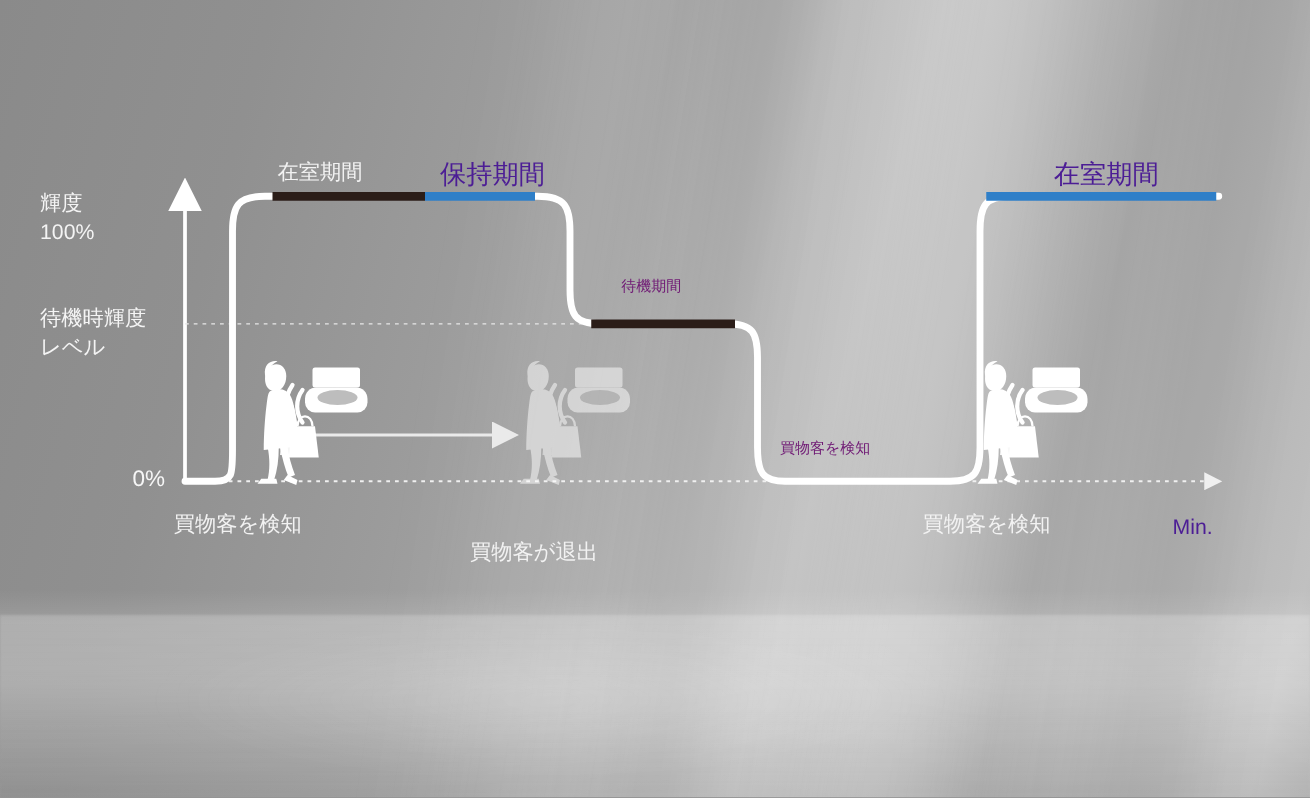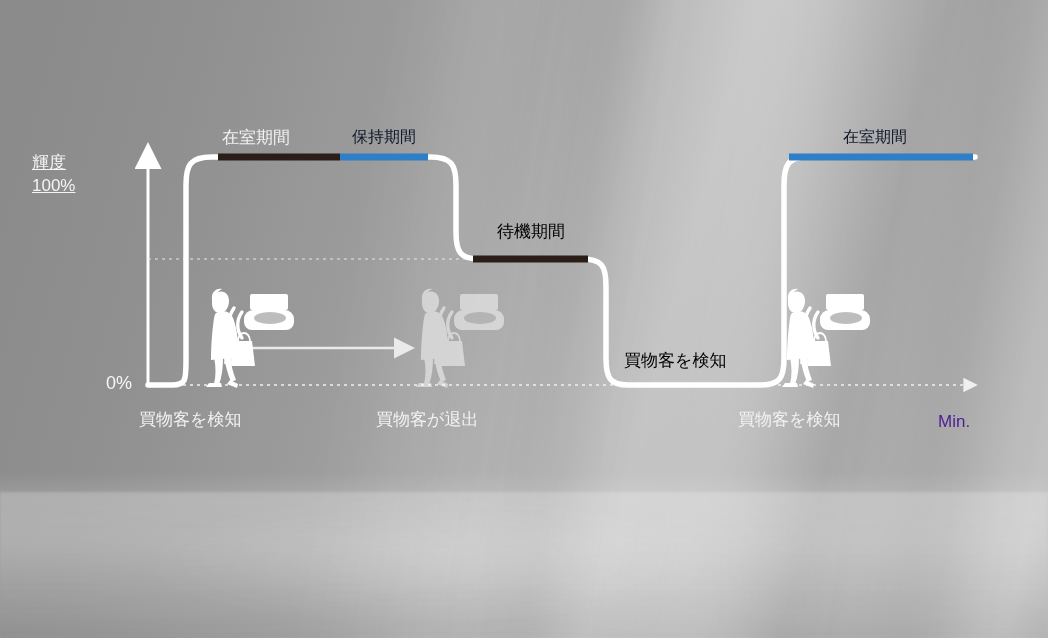--- a/index.html
+++ b/index.html
@@ -97,7 +97,7 @@
     text-align: right;
   }
   .lbl.jp-white { color: #f2f2f2; font-size: 17px; }
-  .lbl.jp-blue  { color: #0f172a; font-size: 16px; }
+  .lbl.jp-blue  { color: #4c1d95; font-size: 21px; }
   .lbl.jp-dim   { color: #000000; font-size: 17px; }
   .axis-txt {
     position: absolute;

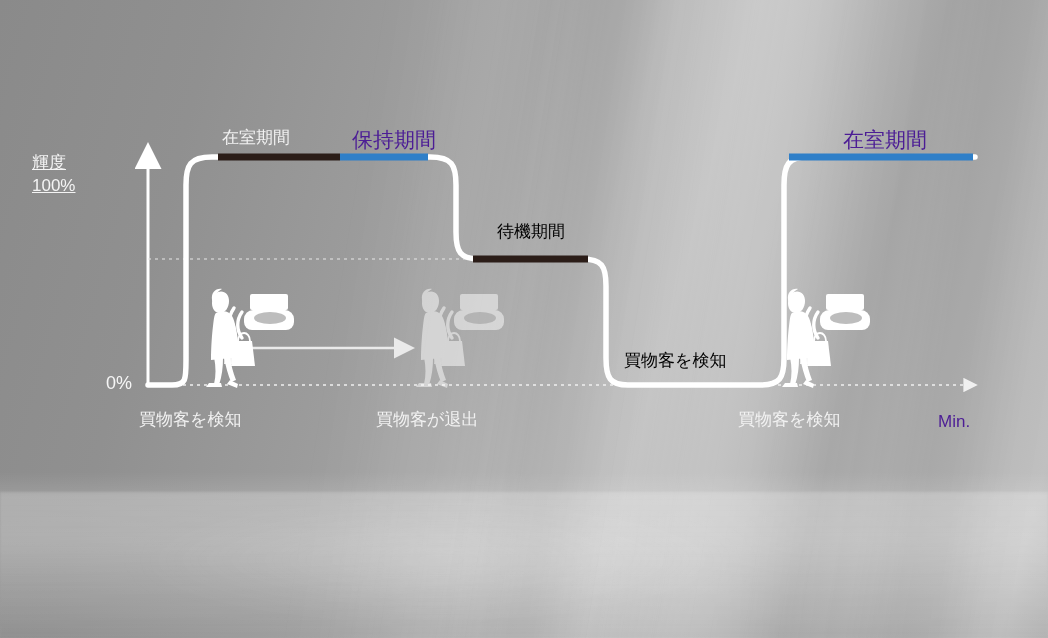--- a/index.html
+++ b/index.html
@@ -105,7 +105,6 @@
     font-size: 17px;
     line-height: 1.35;
     white-space: pre-line;
-    text-decoration: underline;
   }
   .axis-num {
     position: absolute;

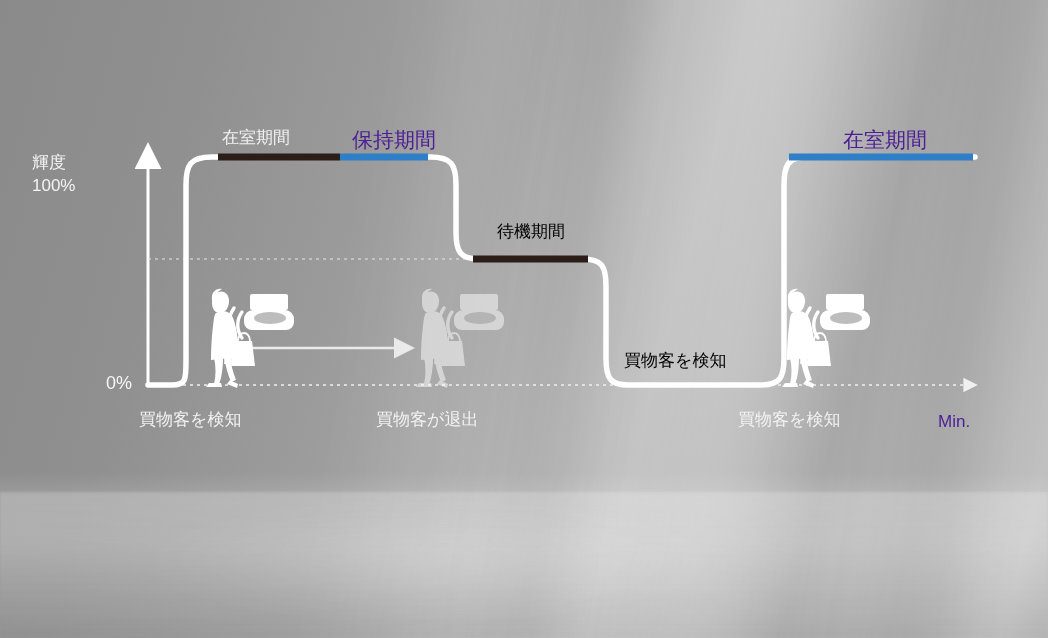--- a/index.html
+++ b/index.html
@@ -98,7 +98,7 @@
   }
   .lbl.jp-white { color: #f2f2f2; font-size: 17px; }
   .lbl.jp-blue  { color: #4c1d95; font-size: 21px; }
-  .lbl.jp-dim   { color: #000000; font-size: 17px; }
+  .lbl.jp-dim   { color: #701a75; font-size: 12px; }
   .axis-txt {
     position: absolute;
     color: #f4f4f4;

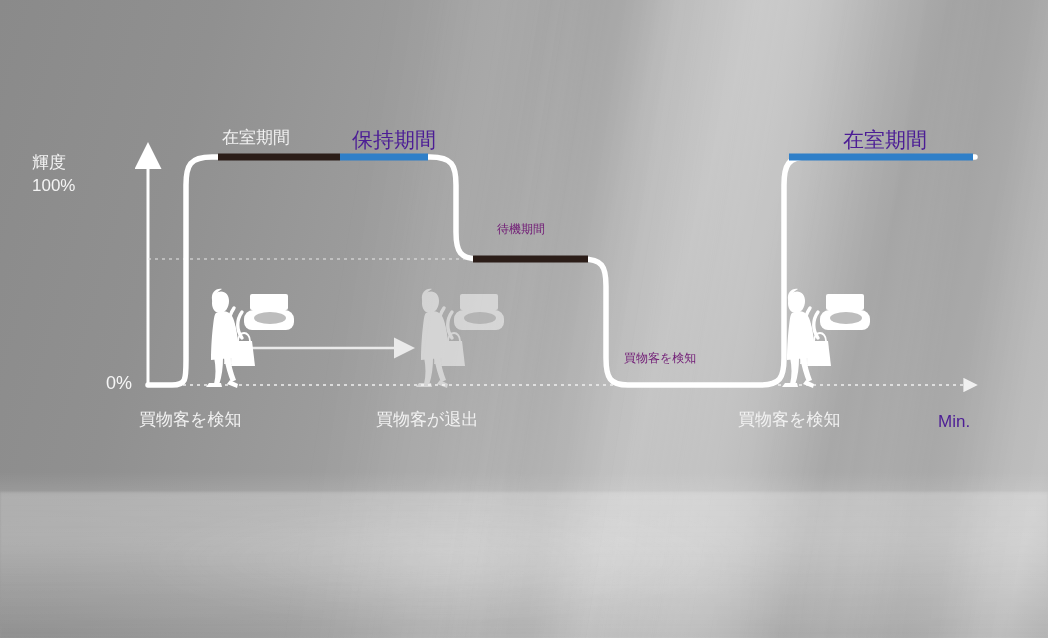--- a/index.html
+++ b/index.html
@@ -214,6 +214,8 @@
 
   <div class="axis-txt" style="left:32px; top:152px;">輝度
 100%</div>
+  <div class="axis-txt" style="left:32px; top:244px;">待機時輝度
+レベル</div>
   <div class="axis-num" style="left:106px; top:373px;">0%</div>
   <div class="min-txt" style="left:938px; top:412px;">Min.</div>
 

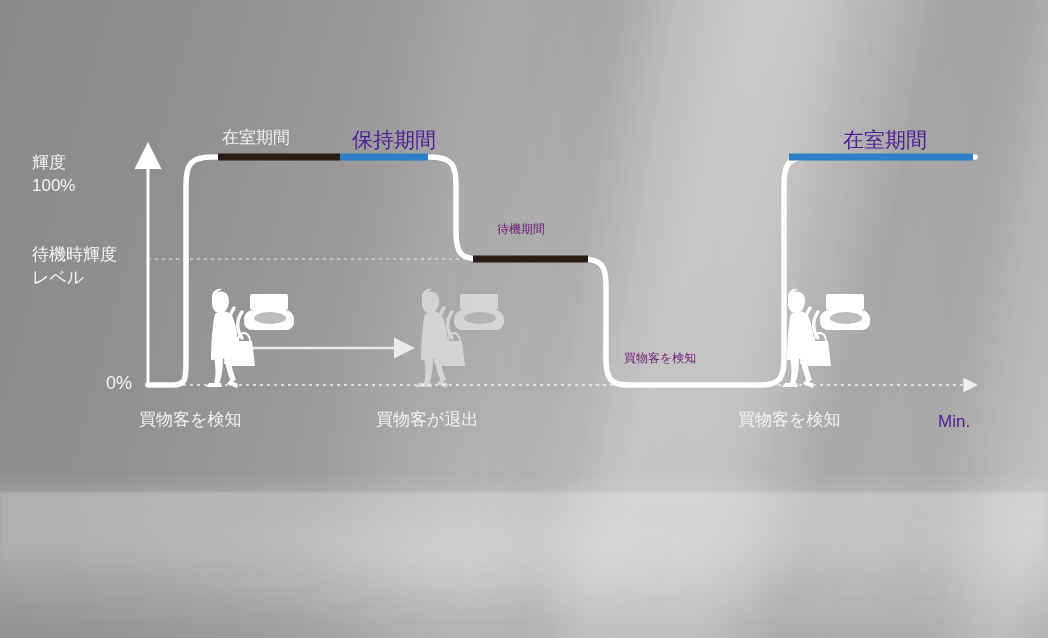--- a/index.html
+++ b/index.html
@@ -226,7 +226,7 @@
   <div class="lbl jp-blue" style="left:843px; top:128px;">在室期間</div>
 
   <div class="lbl jp-white" style="left:139px; top:410px;">買物客を検知</div>
-  <div class="lbl jp-white" style="left:376px; top:410px;">買物客が退出</div>
+  <div class="lbl jp-white" style="left:376px; top:432px;">買物客が退出</div>
   <div class="lbl jp-white" style="left:738px; top:410px;">買物客を検知</div>
 
 </div>

